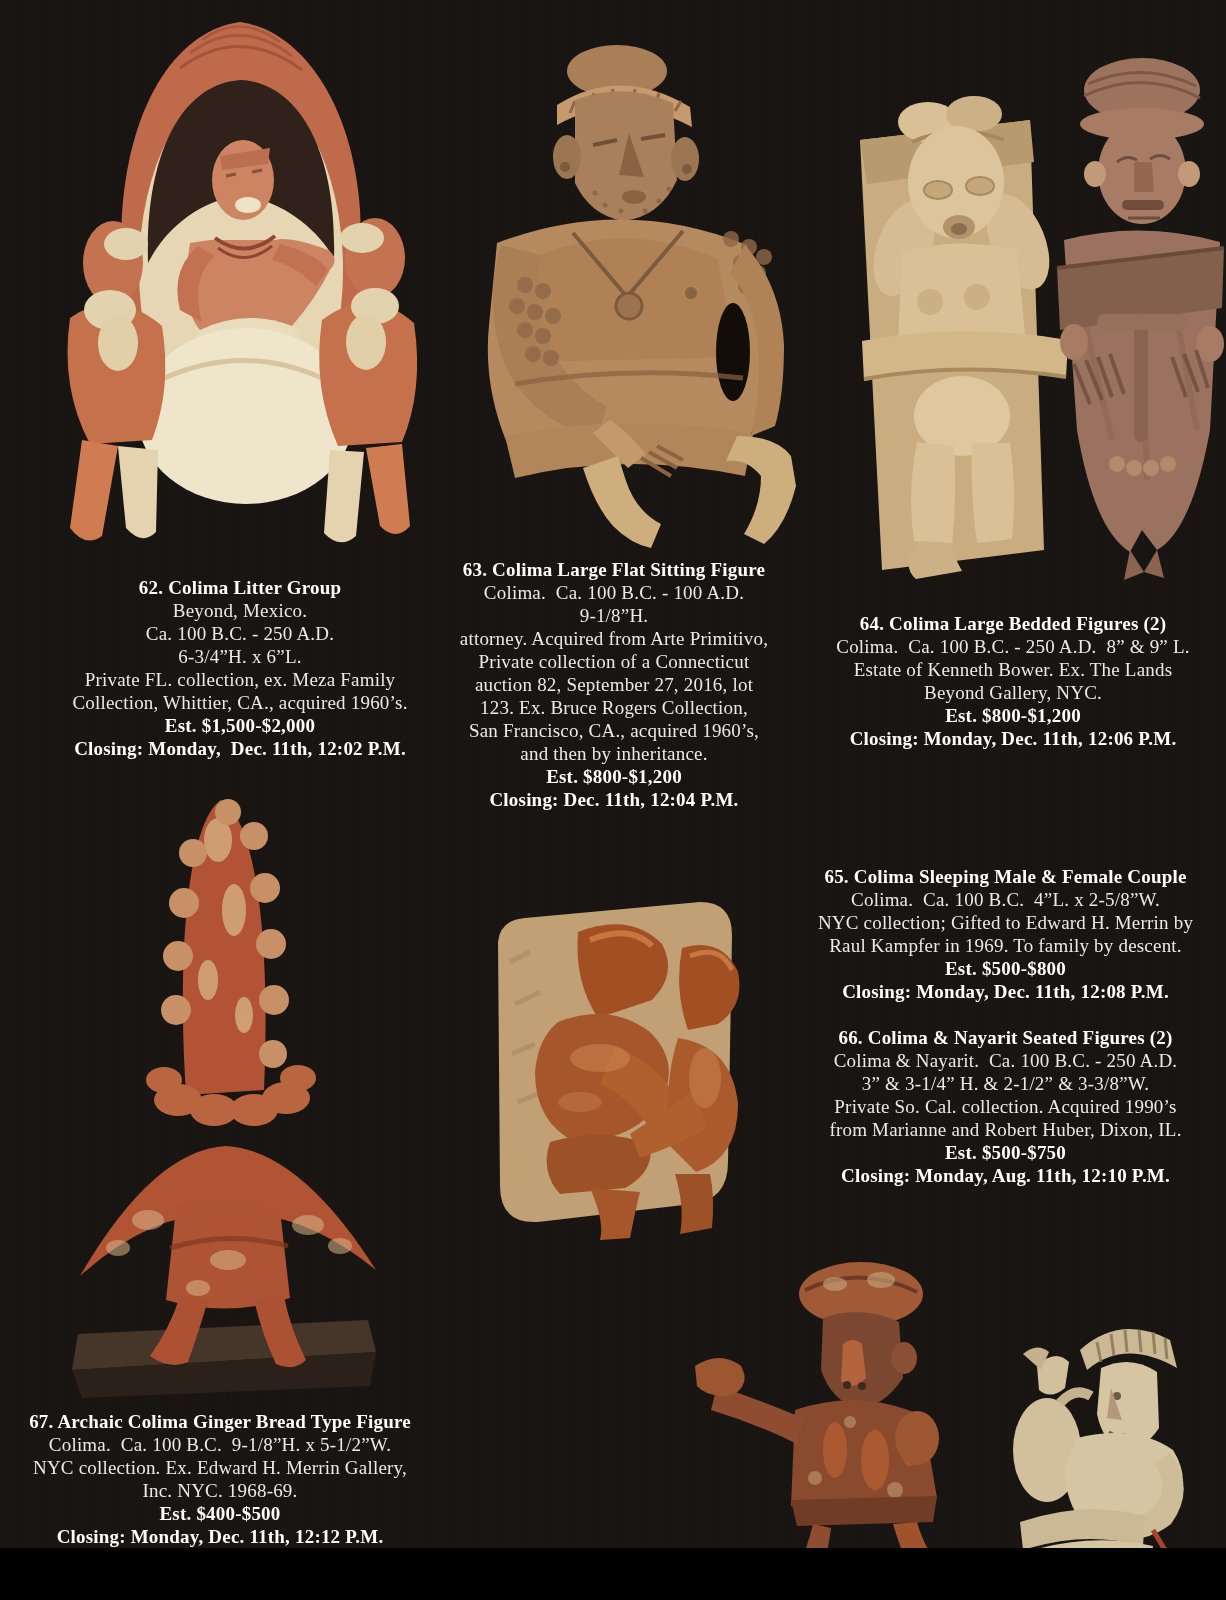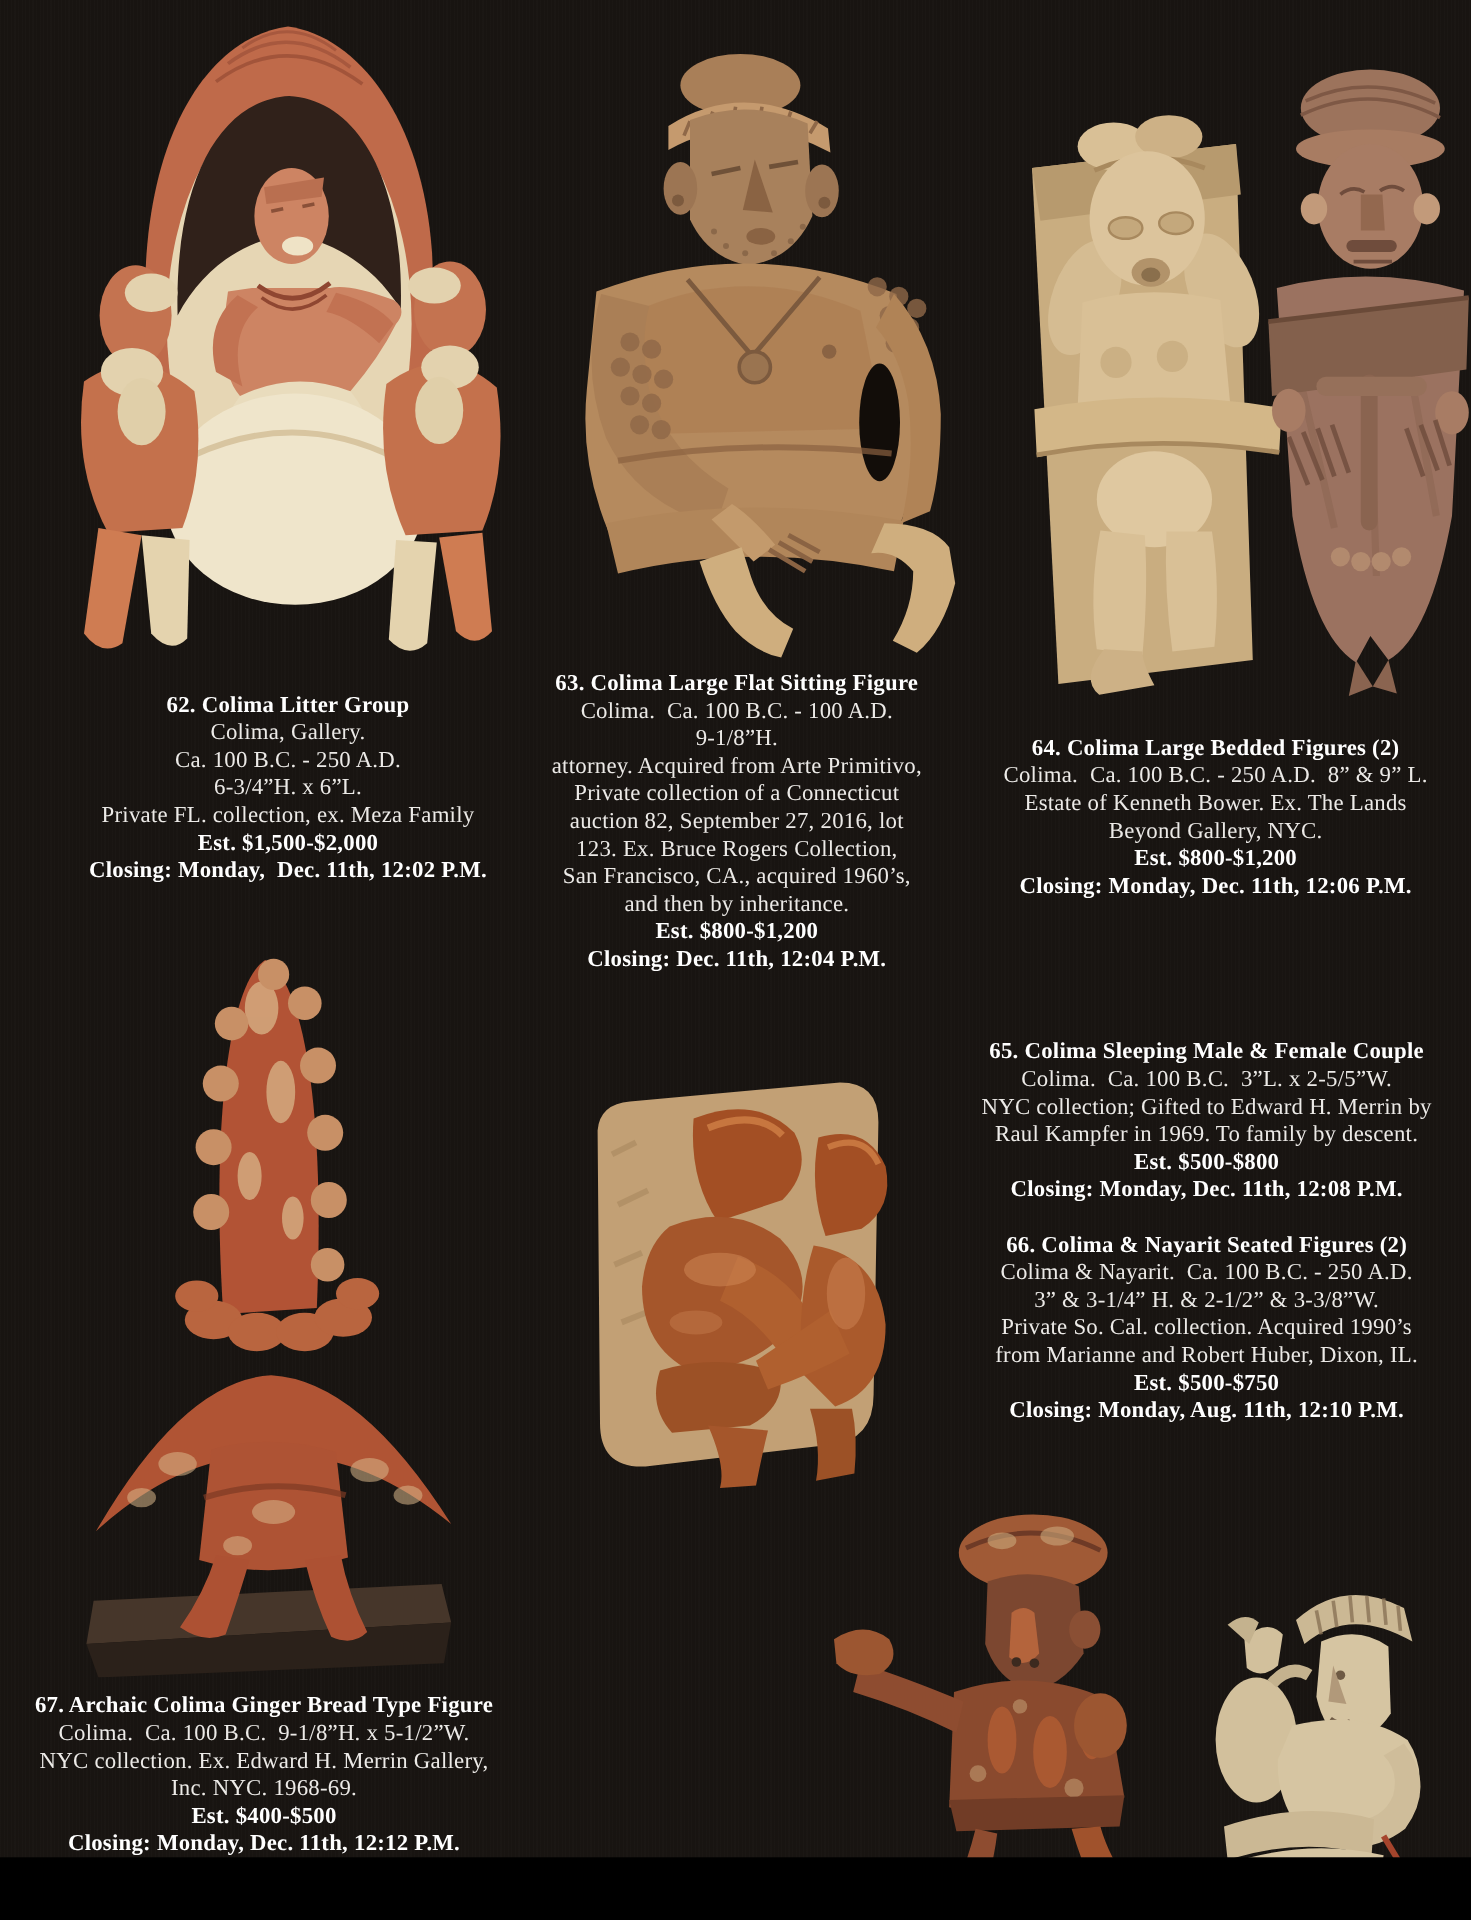--- a/index.html
+++ b/index.html
@@ -311,7 +311,7 @@
   <section class="lot" style="left:20px;top:576px;width:440px">
     <h3 class="lot-title">62. Colima Litter Group</h3>
     <div>
-        <div class="lot-line">Colima, Gallery.</div>
+        <div class="lot-line">Beyond, Mexico.</div>
         <div class="lot-line">Ca. 100 B.C. - 250 A.D.</div>
         <div class="lot-line">6-3/4”H. x 6”L.</div>
         <div class="lot-line">Private FL. collection, ex. Meza Family</div>

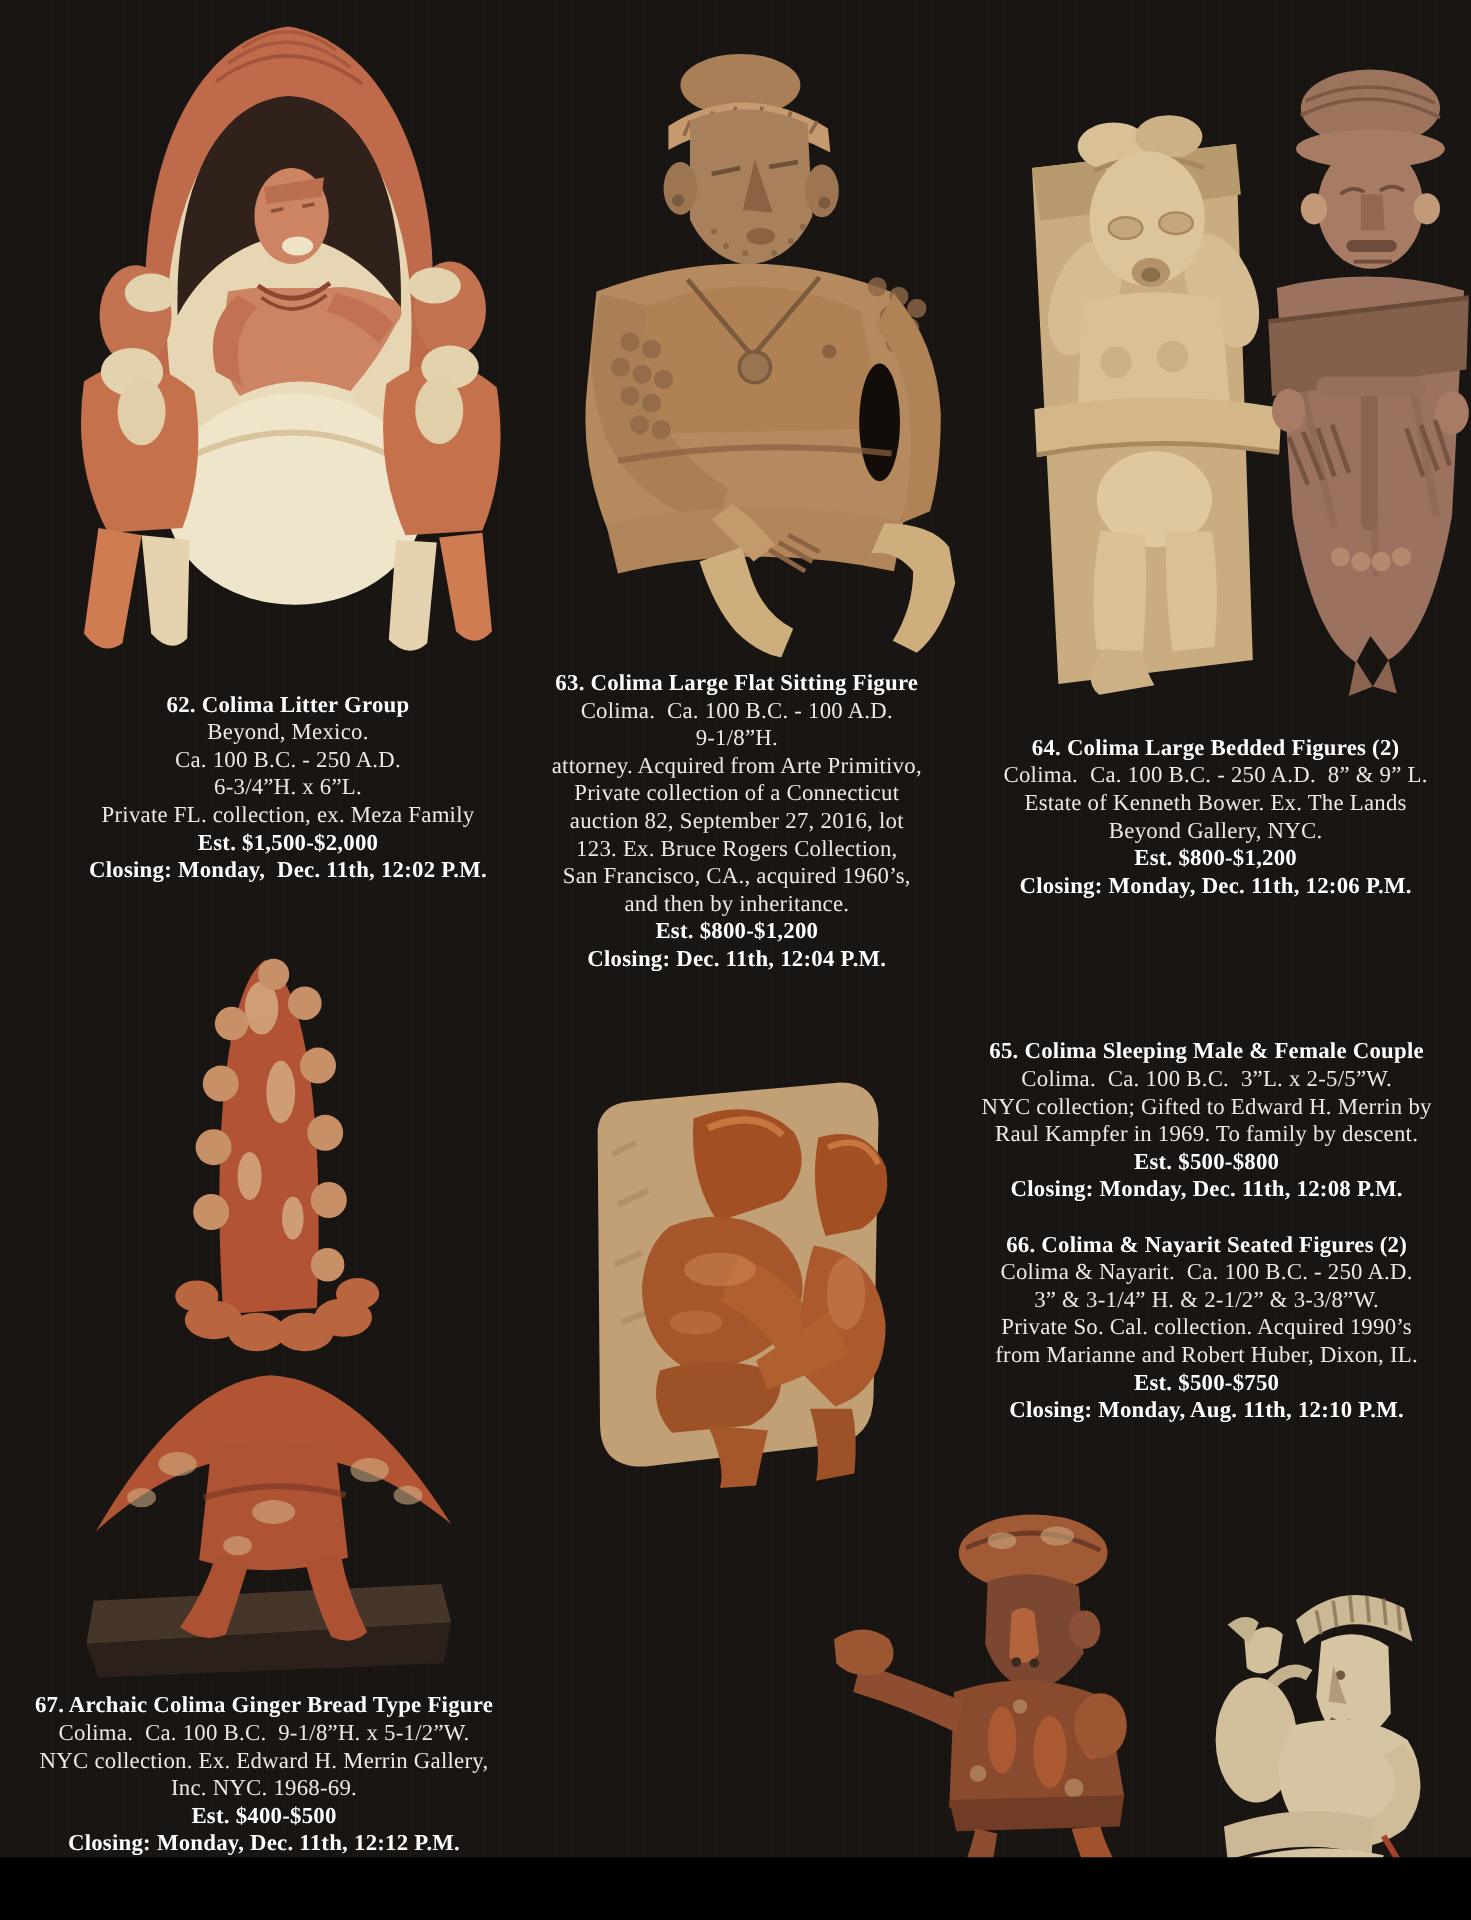--- a/index.html
+++ b/index.html
@@ -315,6 +315,7 @@
         <div class="lot-line">Ca. 100 B.C. - 250 A.D.</div>
         <div class="lot-line">6-3/4”H. x 6”L.</div>
         <div class="lot-line">Private FL. collection, ex. Meza Family</div>
+        <div class="lot-line">Collection, Whittier, CA., acquired 1960’s.</div>
       </div>
     <div class="lot-est">Est. $1,500-$2,000</div>
     <div class="lot-closing">Closing: Monday,  Dec. 11th, 12:02 P.M.</div>

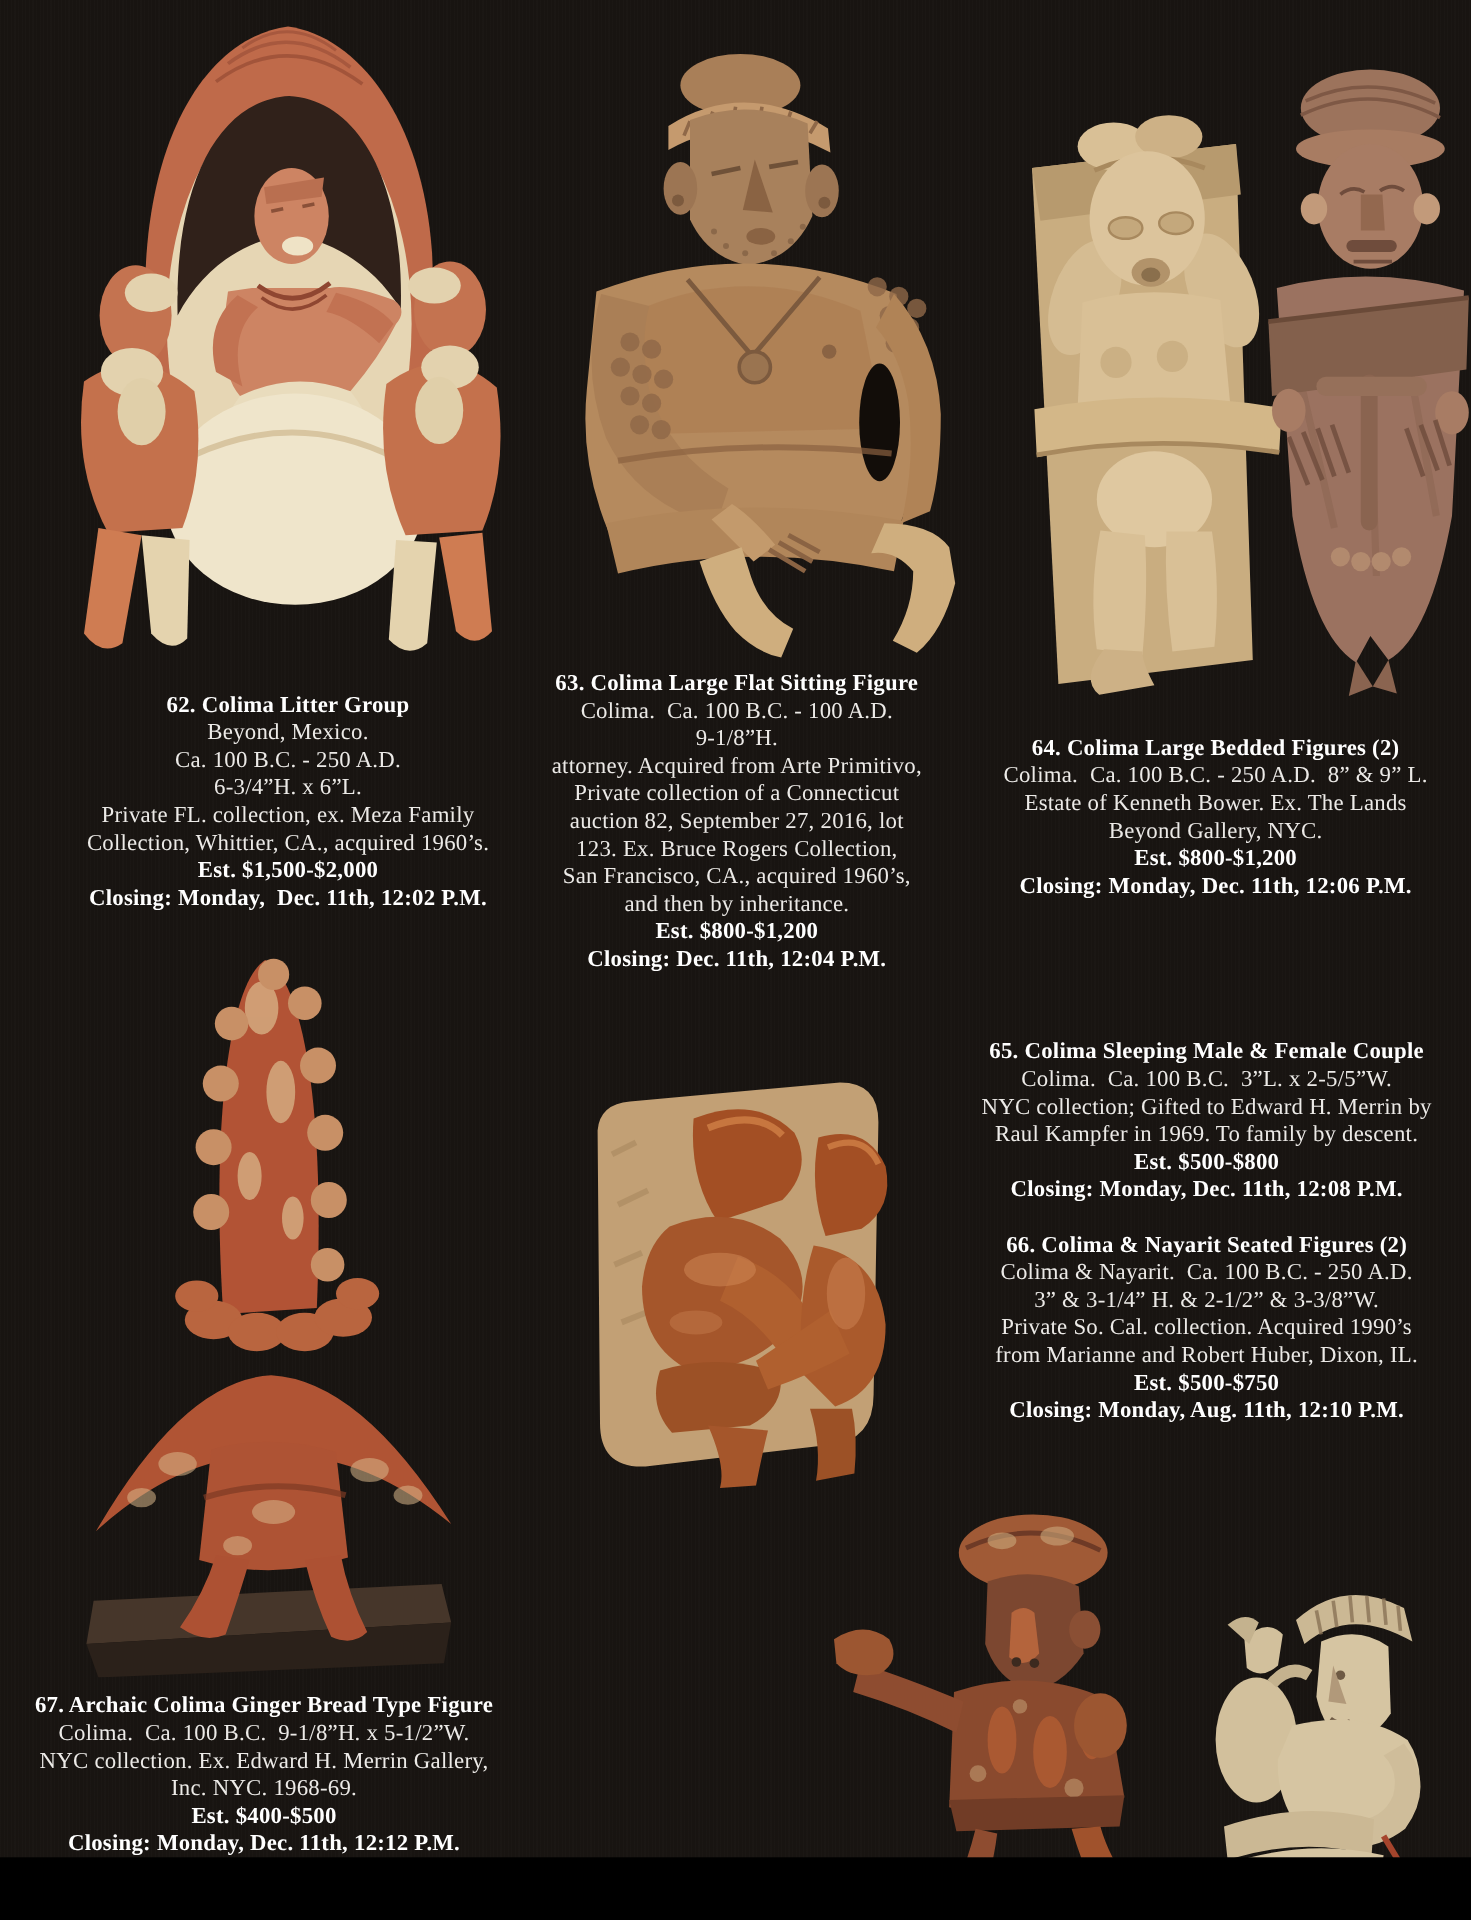--- a/index.html
+++ b/index.html
@@ -351,7 +351,7 @@
   <section class="lot" style="left:785px;top:865px;width:441px">
     <h3 class="lot-title">65. Colima Sleeping Male &amp; Female Couple</h3>
     <div>
-        <div class="lot-line">Colima.  Ca. 100 B.C.  3”L. x 2-5/5”W.</div>
+        <div class="lot-line">Colima.  Ca. 100 B.C.  4”L. x 2-5/8”W.</div>
         <div class="lot-line">NYC collection; Gifted to Edward H. Merrin by</div>
         <div class="lot-line">Raul Kampfer in 1969. To family by descent.</div>
       </div>

